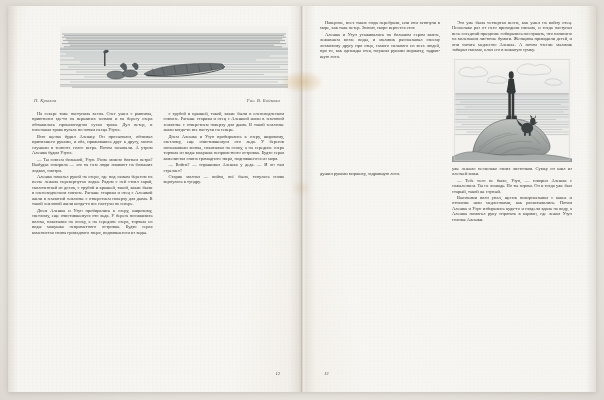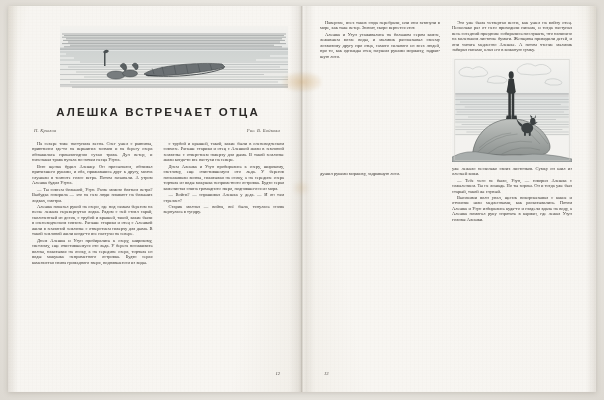--- a/index.html
+++ b/index.html
@@ -193,7 +193,6 @@
           </svg>
         </div>
 
-        <div class="title">АЛЕШКА ВСТРЕЧАЕТ ОТЦА</div>
 
         <div class="byline">
           <span class="author">Н. Крылов</span>

